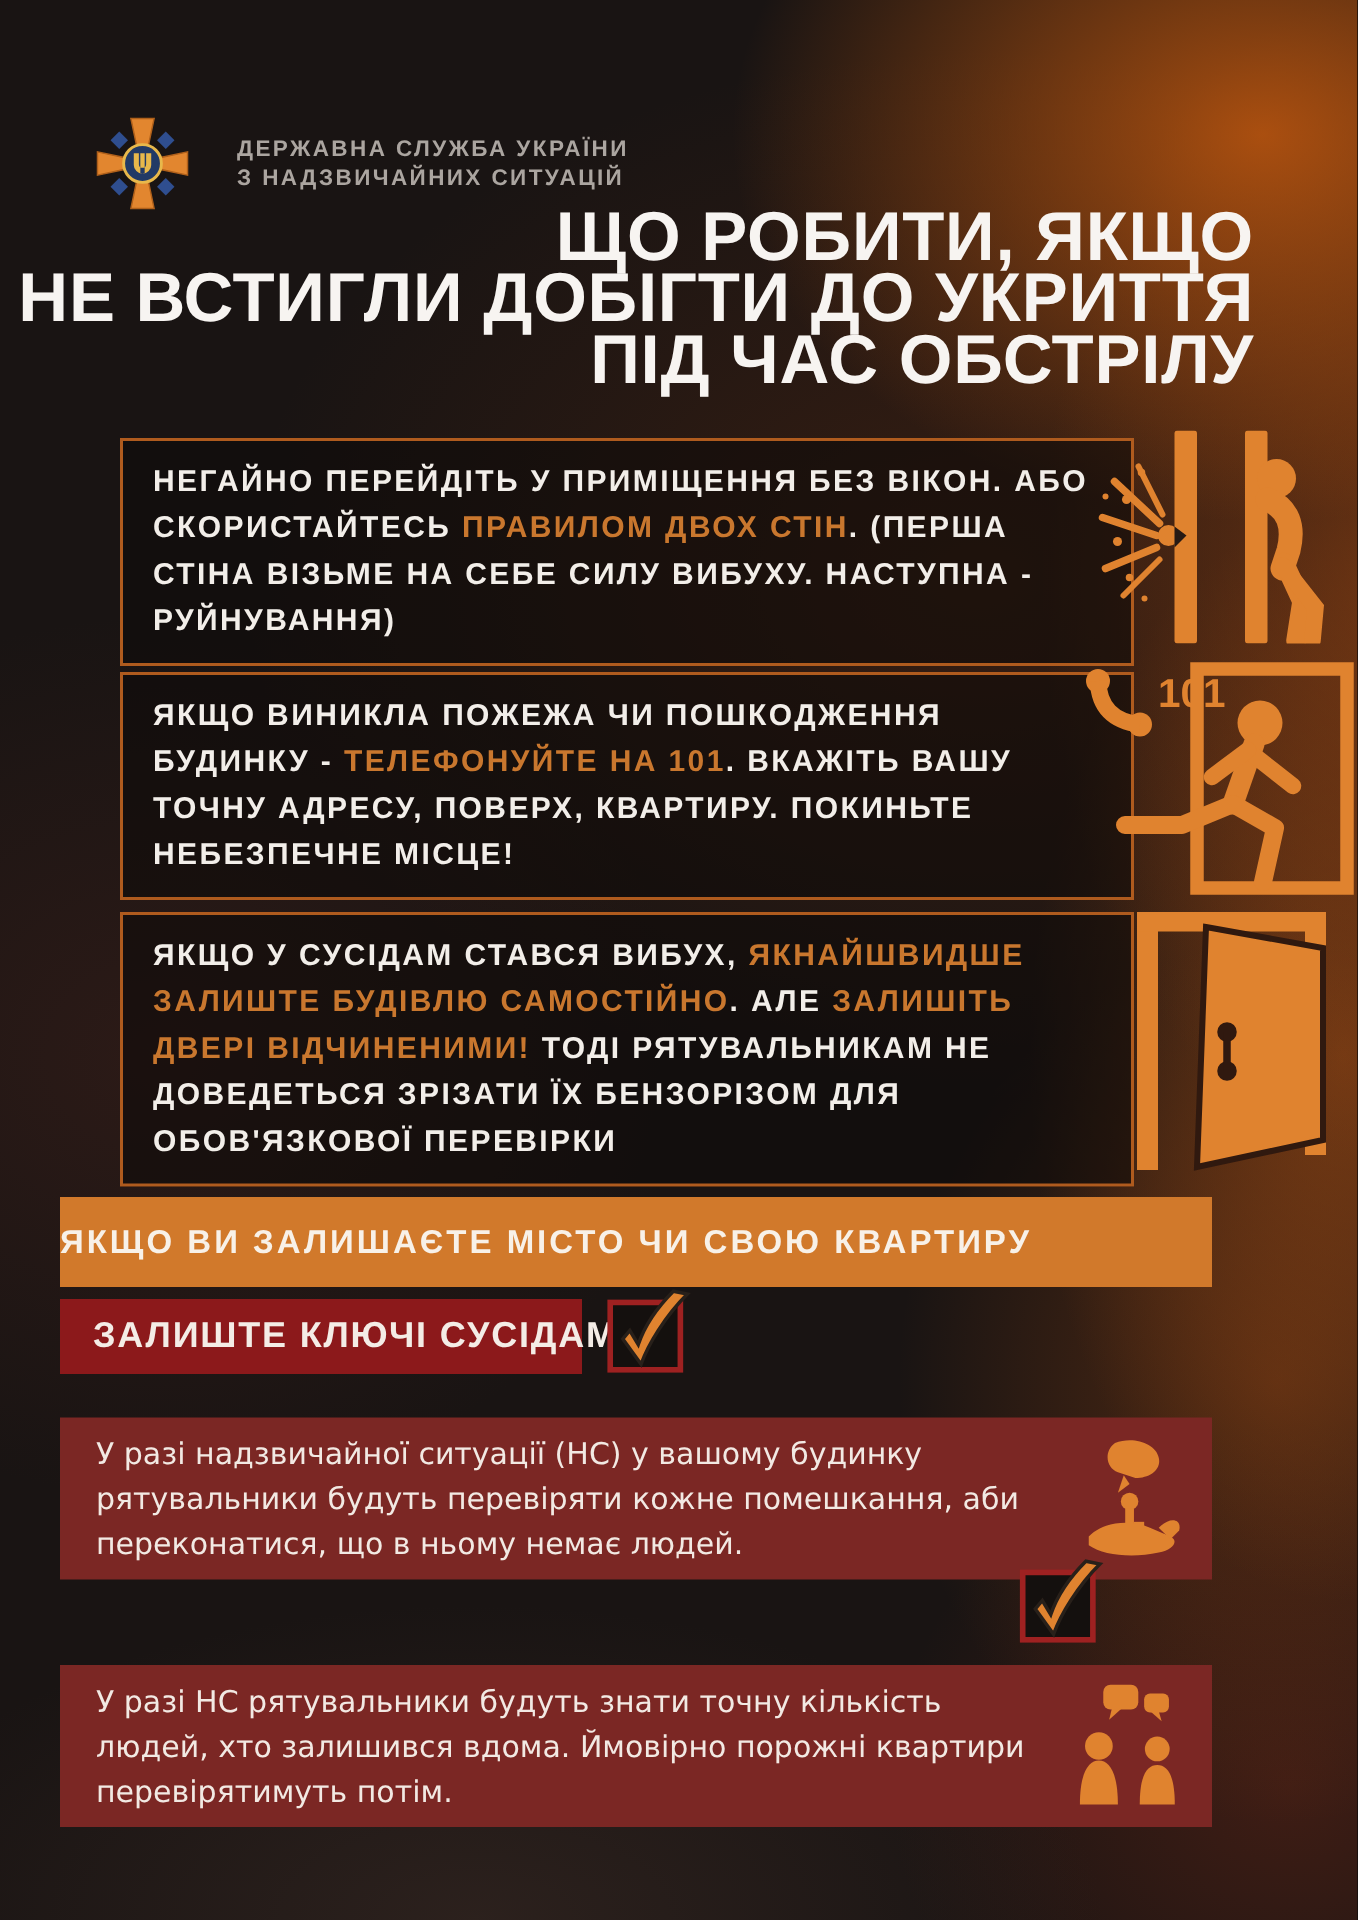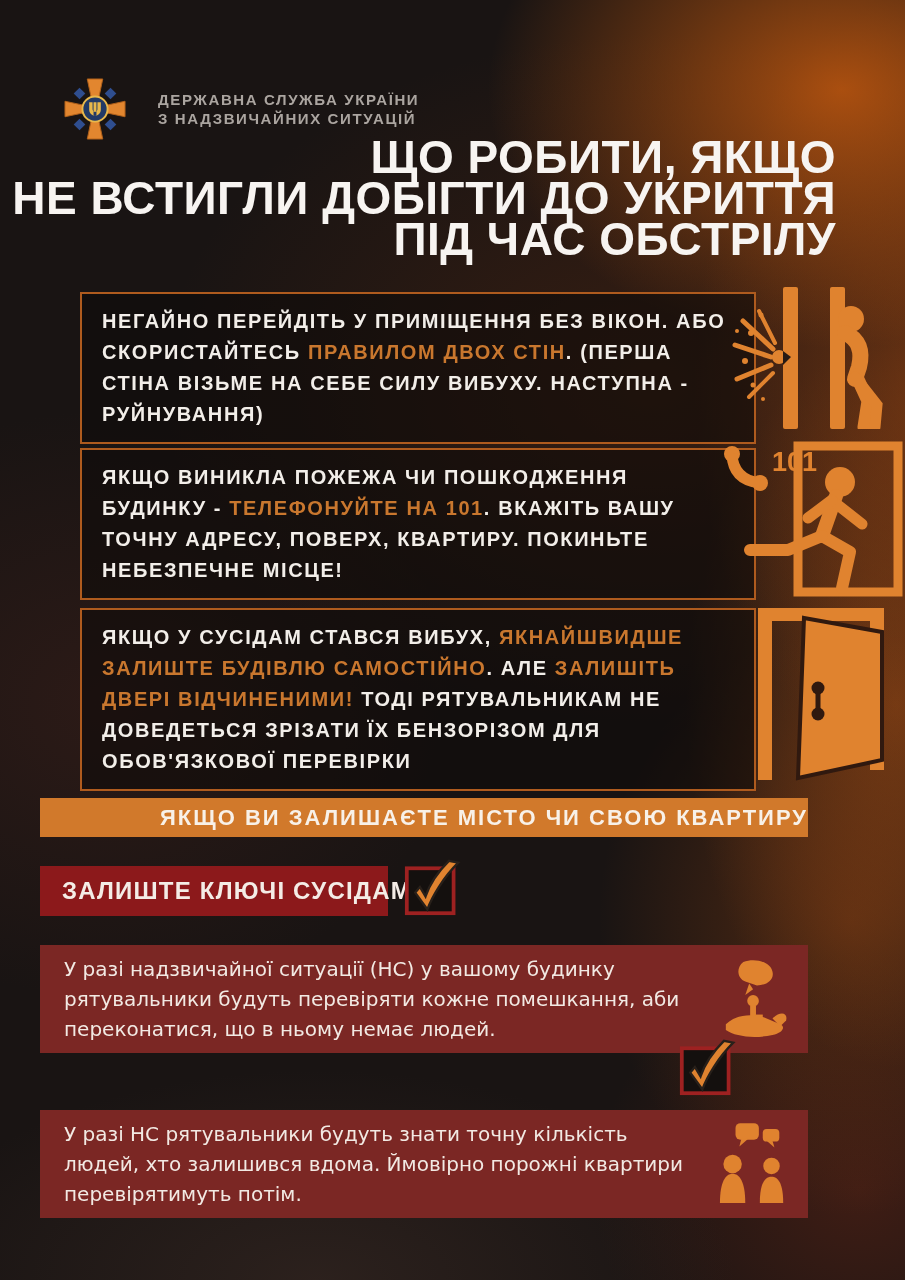--- a/index.html
+++ b/index.html
@@ -36,8 +36,8 @@
   .hl{color:#C9772E;}
   .side-icon{position:absolute;}
   .banner{
-    position:absolute;left:40px;top:798px;width:768px;height:39px;box-sizing:border-box;
-    background:#D1792B;color:#F8F1E8;display:flex;align-items:center;justify-content:flex-end;
+    position:absolute;left:40px;top:798px;width:768px;height:60px;box-sizing:border-box;
+    background:#D1792B;color:#F8F1E8;display:flex;align-items:center;justify-content:flex-start;
     font-size:22px;font-weight:700;letter-spacing:2px;
   }
   .check-label{

